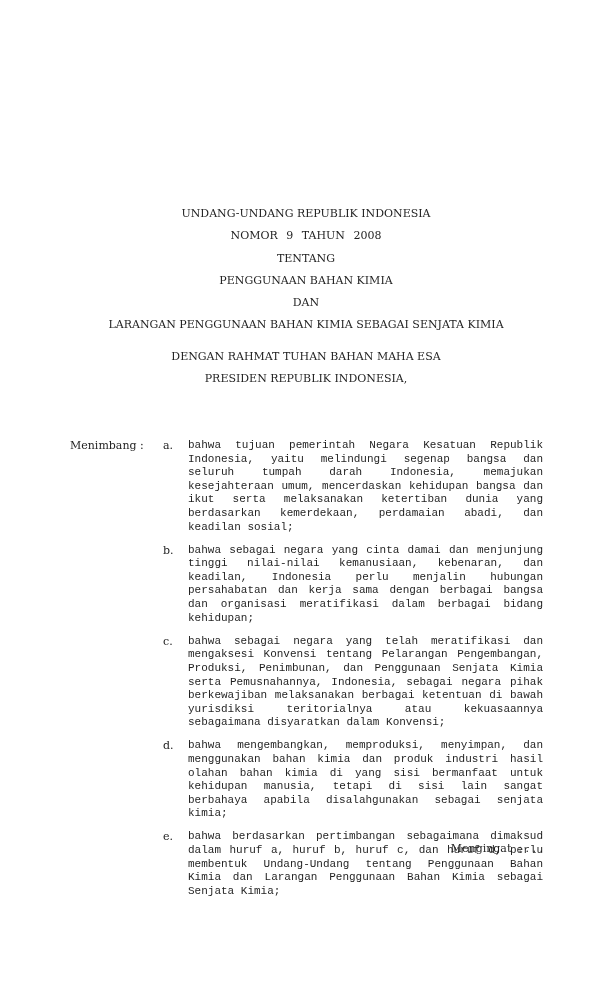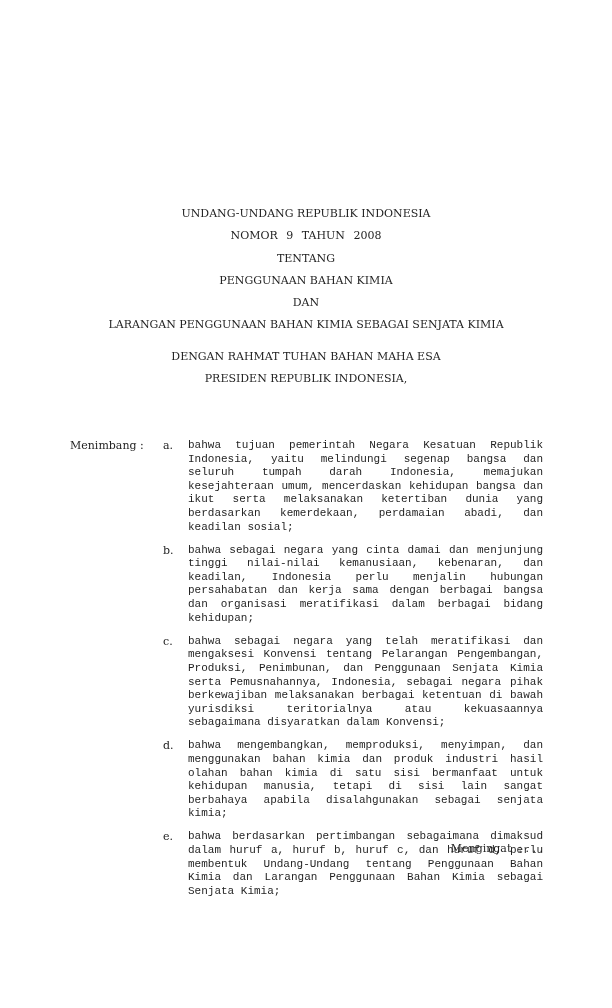--- a/index.html
+++ b/index.html
@@ -120,7 +120,7 @@
 
       <div class="consider-item">
         <div class="item-letter">d.</div>
-        <div class="item-text">bahwa mengembangkan, memproduksi, menyimpan, dan menggunakan bahan kimia dan produk industri hasil olahan bahan kimia di satu sisi bermanfaat untuk kehidupan manusia, tetapi di sisi lain sangat berbahaya apabila disalahgunakan sebagai senjata kimia;</div>
+        <div class="item-text">bahwa mengembangkan, memproduksi, menyimpan, dan menggunakan bahan kimia dan produk industri hasil olahan bahan kimia di yang sisi bermanfaat untuk kehidupan manusia, tetapi di sisi lain sangat berbahaya apabila disalahgunakan sebagai senjata kimia;</div>
       </div>
 
       <div class="consider-item">

